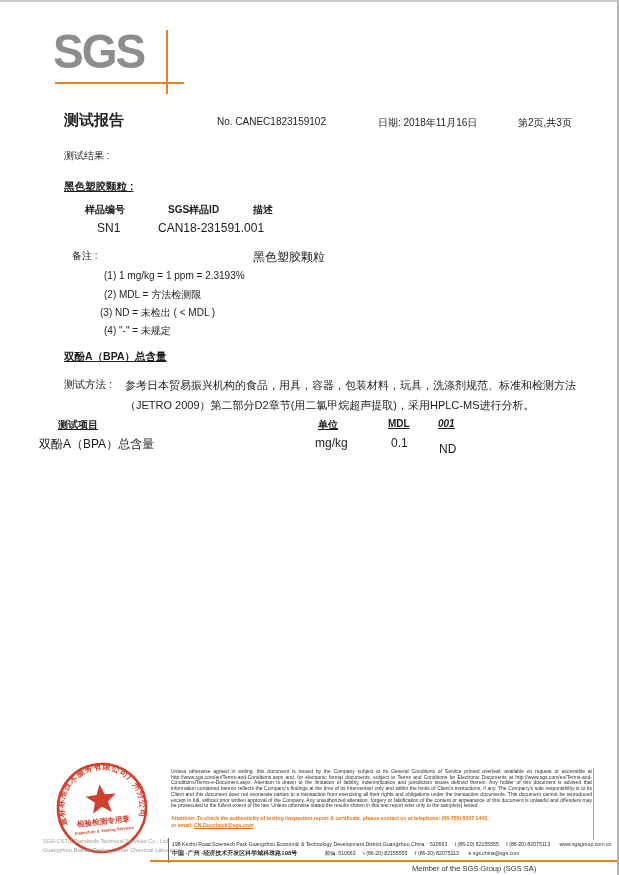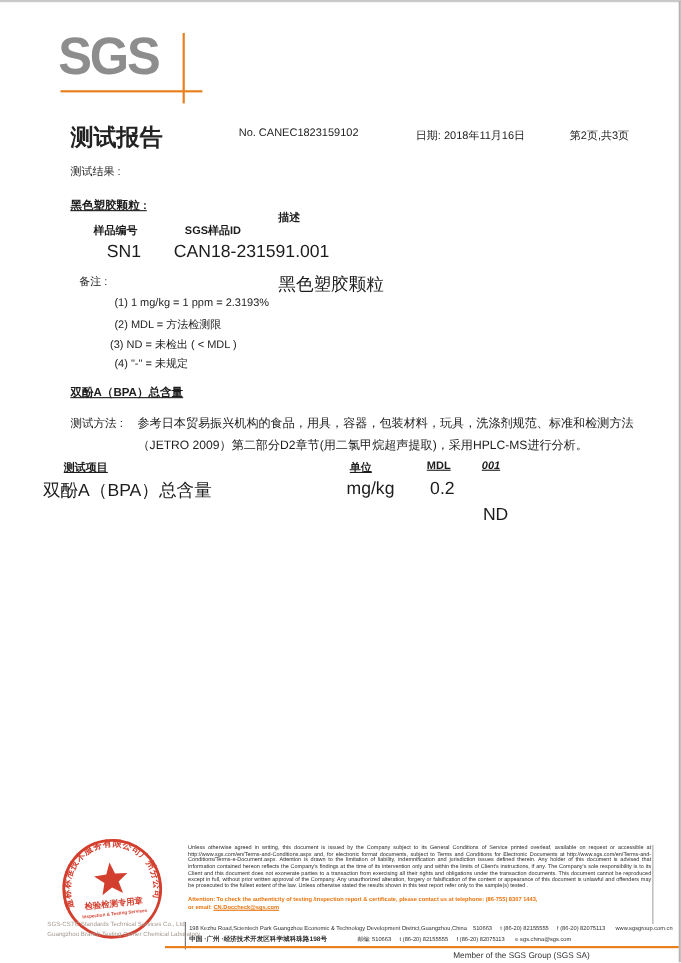--- a/index.html
+++ b/index.html
@@ -11,7 +11,7 @@
   .logo-text{font-size:46px;font-weight:900;color:#8d8d8d;letter-spacing:-2px;transform:scaleY(1.04);display:inline-block;}
   .ln{background:#e8801e;}
   
-  .title{font-size:21px;font-weight:bold;color:#222;}
+  .title{font-size:15px;font-weight:bold;color:#222;}
   .h10{font-size:10px;}
   .head-ul{font-size:10.5px;font-weight:bold;text-decoration:underline;}
   .cell{font-size:16px;}

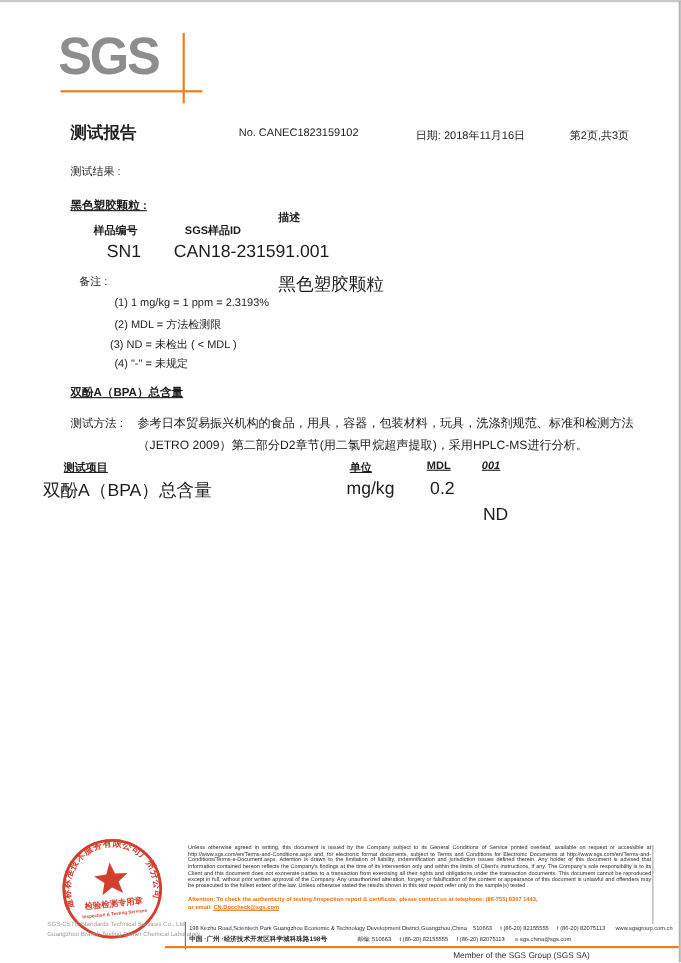--- a/index.html
+++ b/index.html
@@ -49,7 +49,7 @@
   <div class="abs head-ul" style="left:64px;top:178px;">黑色塑胶颗粒 :</div>
   <div class="abs cellb" style="left:85px;top:201px;">样品编号</div>
   <div class="abs cellb" style="left:168px;top:201px;">SGS样品ID</div>
-  <div class="abs cellb" style="left:253px;top:189px;">描述</div>
+  <div class="abs cellb" style="left:253px;top:201px;">描述</div>
   <div class="abs cell" style="left:97px;top:219px;">SN1</div>
   <div class="abs cell" style="left:158px;top:219px;">CAN18-231591.001</div>
   <div class="abs cell" style="left:253px;top:219px;margin-top:28px;">黑色塑胶颗粒</div>

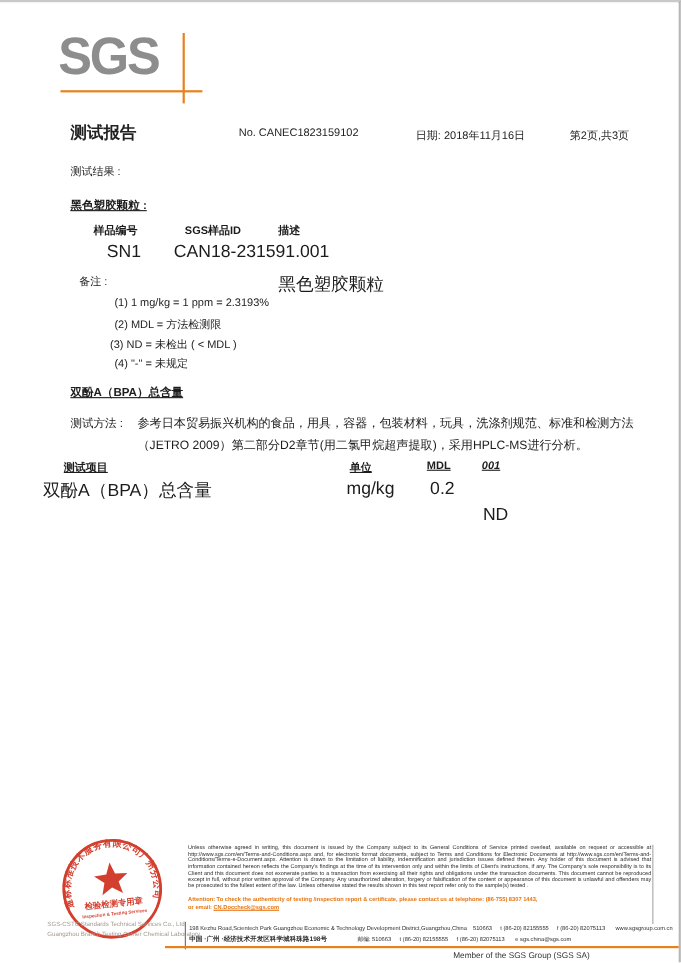--- a/index.html
+++ b/index.html
@@ -14,7 +14,7 @@
   .title{font-size:15px;font-weight:bold;color:#222;}
   .h10{font-size:10px;}
   .head-ul{font-size:10.5px;font-weight:bold;text-decoration:underline;}
-  .cell{font-size:16px;}
+  .cell{font-size:12px;}
   .cellb{font-size:10px;font-weight:bold;}
   .ul{text-decoration:underline;}
   .it{font-style:italic;}

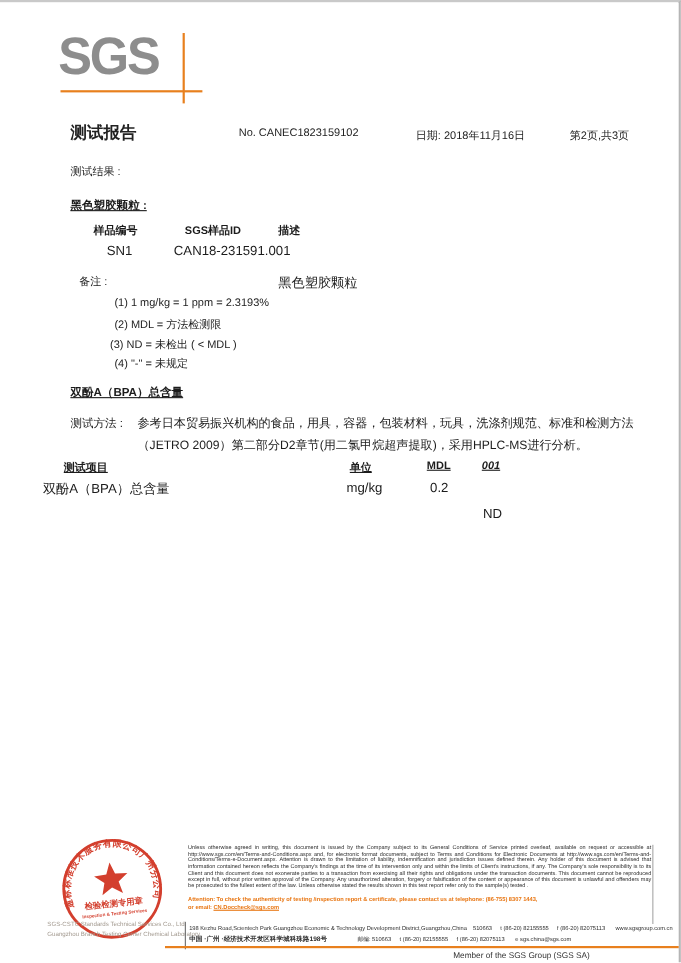--- a/index.html
+++ b/index.html
@@ -70,7 +70,7 @@
   <div class="abs cellb ul it" style="left:438px;top:416px;">001</div>
   <div class="abs cell" style="left:39px;top:434px;">双酚A（BPA）总含量</div>
   <div class="abs cell" style="left:315px;top:434px;">mg/kg</div>
-  <div class="abs cell" style="left:391px;top:434px;">0.2</div>
+  <div class="abs cell" style="left:391px;top:434px;">0.1</div>
   <div class="abs cell" style="left:439px;top:458px;">ND</div>
 
   <svg class="abs stamp" style="left:50px;top:756px;" width="104" height="100" viewBox="0 0 100 100">

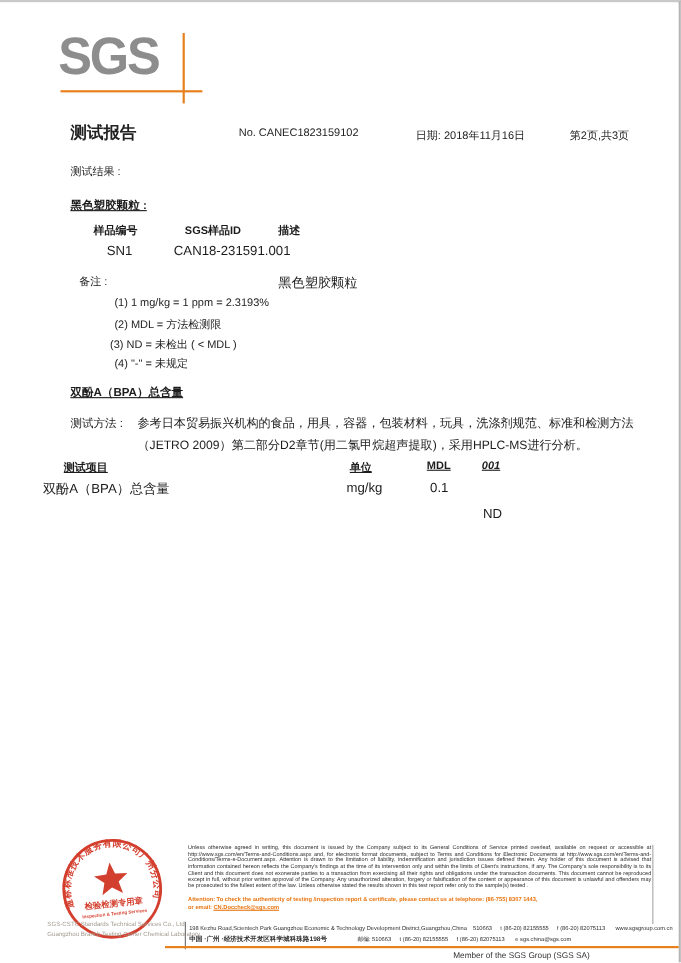--- a/index.html
+++ b/index.html
@@ -71,7 +71,7 @@
   <div class="abs cell" style="left:39px;top:434px;">双酚A（BPA）总含量</div>
   <div class="abs cell" style="left:315px;top:434px;">mg/kg</div>
   <div class="abs cell" style="left:391px;top:434px;">0.1</div>
-  <div class="abs cell" style="left:439px;top:458px;">ND</div>
+  <div class="abs cell" style="left:439px;top:440px;">ND</div>
 
   <svg class="abs stamp" style="left:50px;top:756px;" width="104" height="100" viewBox="0 0 100 100">
     <defs>

